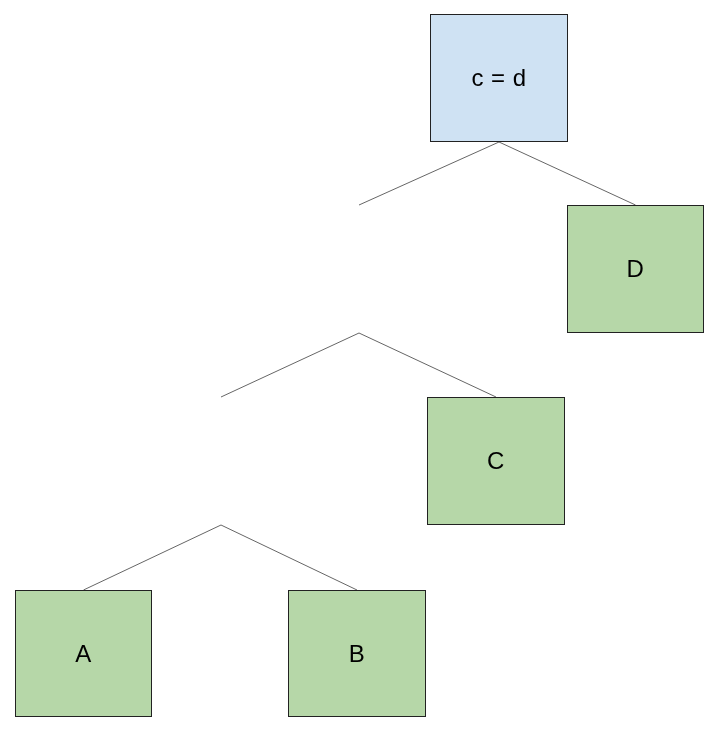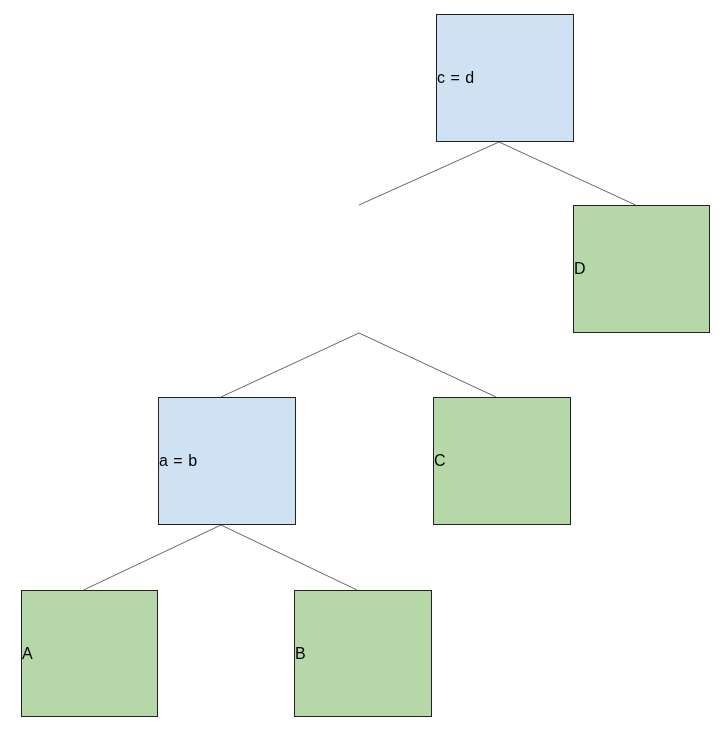--- a/index.html
+++ b/index.html
@@ -29,11 +29,10 @@
     border: 1px solid #222222;
     display: flex;
     align-items: center;
-    justify-content: flex-start;
-    font-size: 16px;
+    justify-content: center;
+    font-size: 24px;
     color: #000000;
     letter-spacing: 0.5px;
-    margin-left: 6px;
   }
 </style>
 </head>

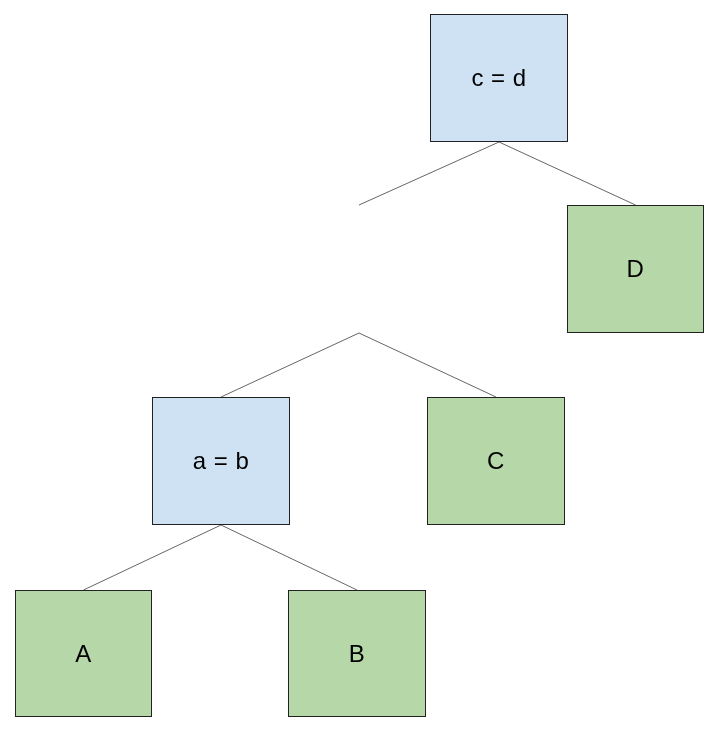--- a/index.html
+++ b/index.html
@@ -53,9 +53,6 @@
     <div class="node" style="left: 567px; top: 205px; width: 137px; height: 128px; background: rgb(182, 215, 168); border-color: rgb(34, 34, 34);">
       <span>D</span>
     </div>
-    <div class="node" style="left: 152px; top: 397px; width: 138px; height: 128px; background: rgb(207, 226, 243); border-color: rgb(34, 34, 34);">
-      <span>a = b</span>
-    </div>
     <div class="node" style="left: 427px; top: 397px; width: 138px; height: 128px; background: rgb(182, 215, 168); border-color: rgb(34, 34, 34);">
       <span>C</span>
     </div>

